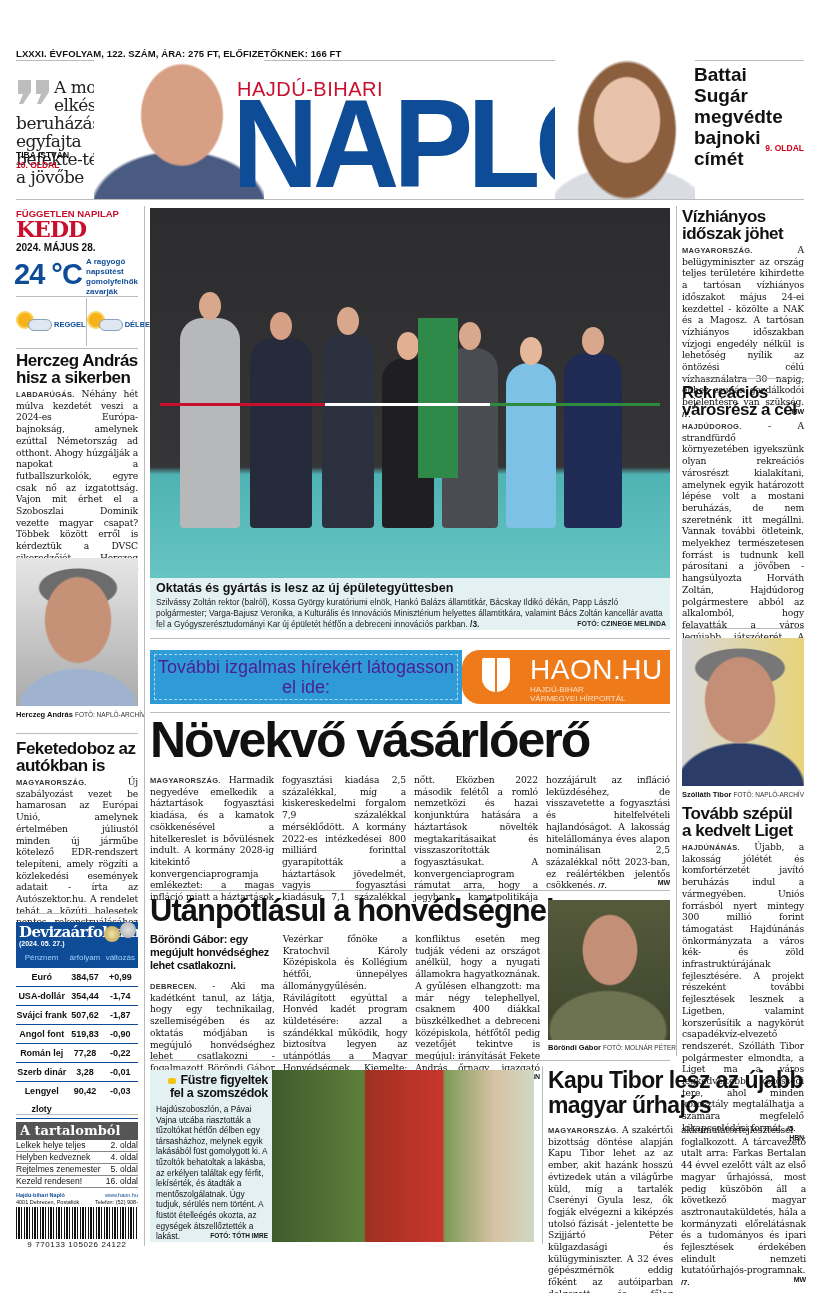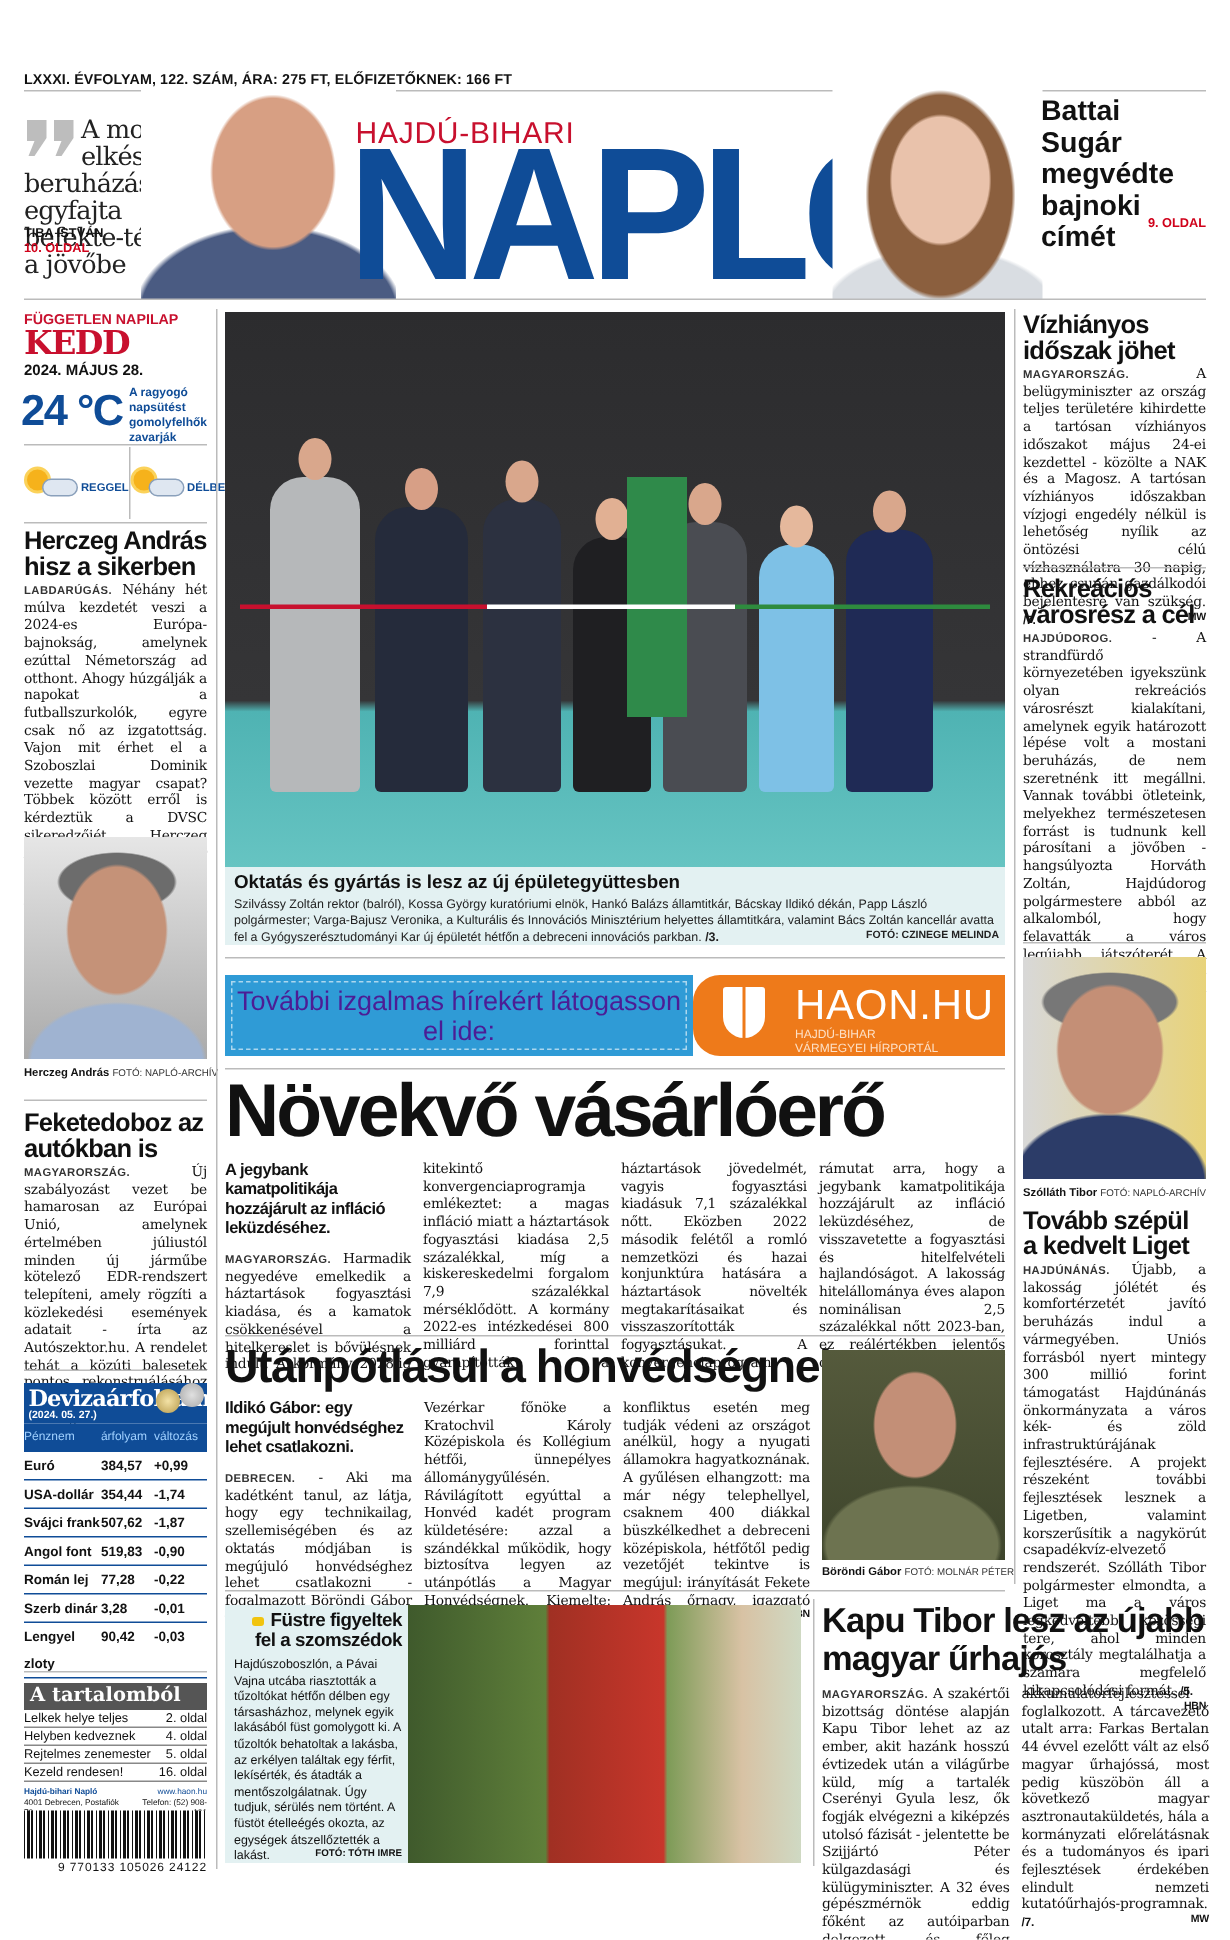--- a/index.html
+++ b/index.html
@@ -270,7 +270,6 @@
 
 <div class="abs big-head">Növekvő vásárlóerő</div>
 <div class="abs cols4" style="display:block;column-count:4;column-gap:8px">
-  <div class="lead">A jegybank kamatpolitikája hozzájárult az infláció leküzdéséhez.</div>
   <div class="body"><span class="kicker">MAGYARORSZÁG.</span> <span>Harmadik negyedéve emelkedik a háztartások fogyasztási kiadása, és a kamatok csökkenésével a hitelkereslet is bővülésnek indult. A kormány 2028-ig kitekintő konvergenciaprogramja emlékeztet: a magas infláció miatt a háztartások fogyasztási kiadása 2,5 százalékkal, míg a kiskereskedelmi forgalom 7,9 százalékkal mérséklődött. A kormány 2022-es intézkedései 800 milliárd forinttal gyarapították a háztartások jövedelmét, vagyis fogyasztási kiadásuk 7,1 százalékkal nőtt. Eközben 2022 második felétől a romló nemzetközi és hazai konjunktúra hatására a háztartások növelték megtakarításaikat és visszaszorították fogyasztásukat. A konvergenciaprogram rámutat arra, hogy a jegybank kamatpolitikája hozzájárult az infláció leküzdéséhez, de visszavetette a fogyasztási és hitelfelvételi hajlandóságot. A lakosság hitelállománya éves alapon nominálisan 2,5 százalékkal nőtt 2023-ban, ez reálértékben jelentős csökkenés.</span> <span class="pref">/7.</span><span class="sig">MW</span></div>
 </div>
 <div class="hr" style="left:150px;top:890px;width:520px"></div>

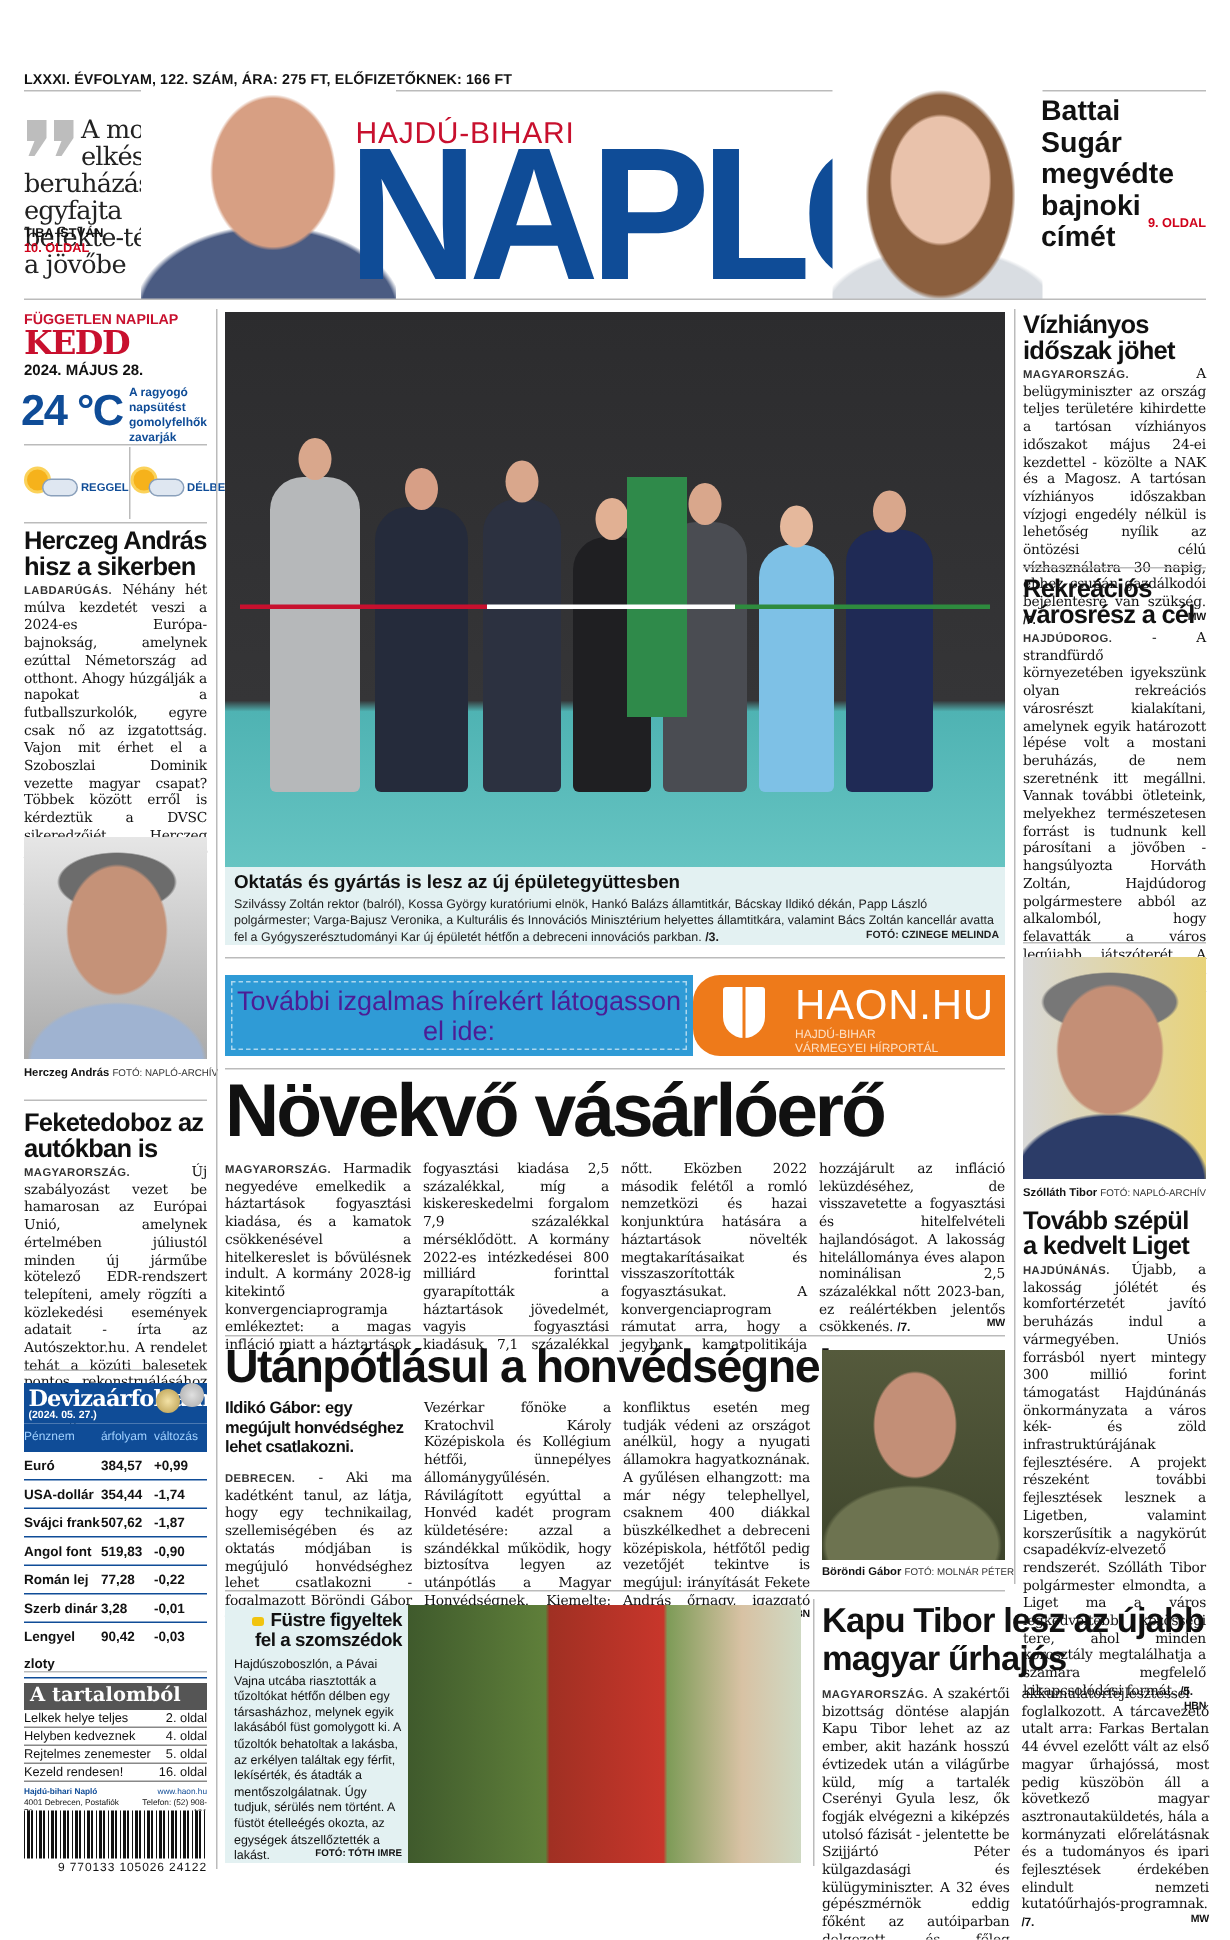--- a/index.html
+++ b/index.html
@@ -276,7 +276,7 @@
 
 <div class="abs utan-head">Utánpótlásul a honvédségnek</div>
 <div class="abs cols3" style="display:block;column-count:3;column-gap:8px">
-  <div class="lead">Ildikó Gábor: egy megújult honvédséghez lehet csatlakozni.</div>
+  <div class="lead">Böröndi Gábor: egy megújult honvédséghez lehet csatlakozni.</div>
   <div class="body"><span class="kicker">DEBRECEN.</span> <span>- Aki ma kadétként tanul, az látja, hogy egy technikailag, szellemiségében és az oktatás módjában is megújuló honvédséghez lehet csatlakozni - fogalmazott Böröndi Gábor vezérezredes, a Honvéd Vezérkar főnöke a Kratochvil Károly Középiskola és Kollégium hétfői, ünnepélyes állománygyűlésén. Rávilágított egyúttal a Honvéd kadét program küldetésére: azzal a szándékkal működik, hogy biztosítva legyen az utánpótlás a Magyar Honvédségnek. Kiemelte: arra készülnek, hogy konfliktus esetén meg tudják védeni az országot anélkül, hogy a nyugati államokra hagyatkoznának. A gyűlésen elhangzott: ma már négy telephellyel, csaknem 400 diákkal büszkélkedhet a debreceni középiskola, hétfőtől pedig vezetőjét tekintve is megújul: irányítását Fekete András őrnagy, igazgató veszi át.</span> <span class="pref">/3.</span><span class="sig">HBN</span></div>
 </div>
 <div class="abs borondi"></div>

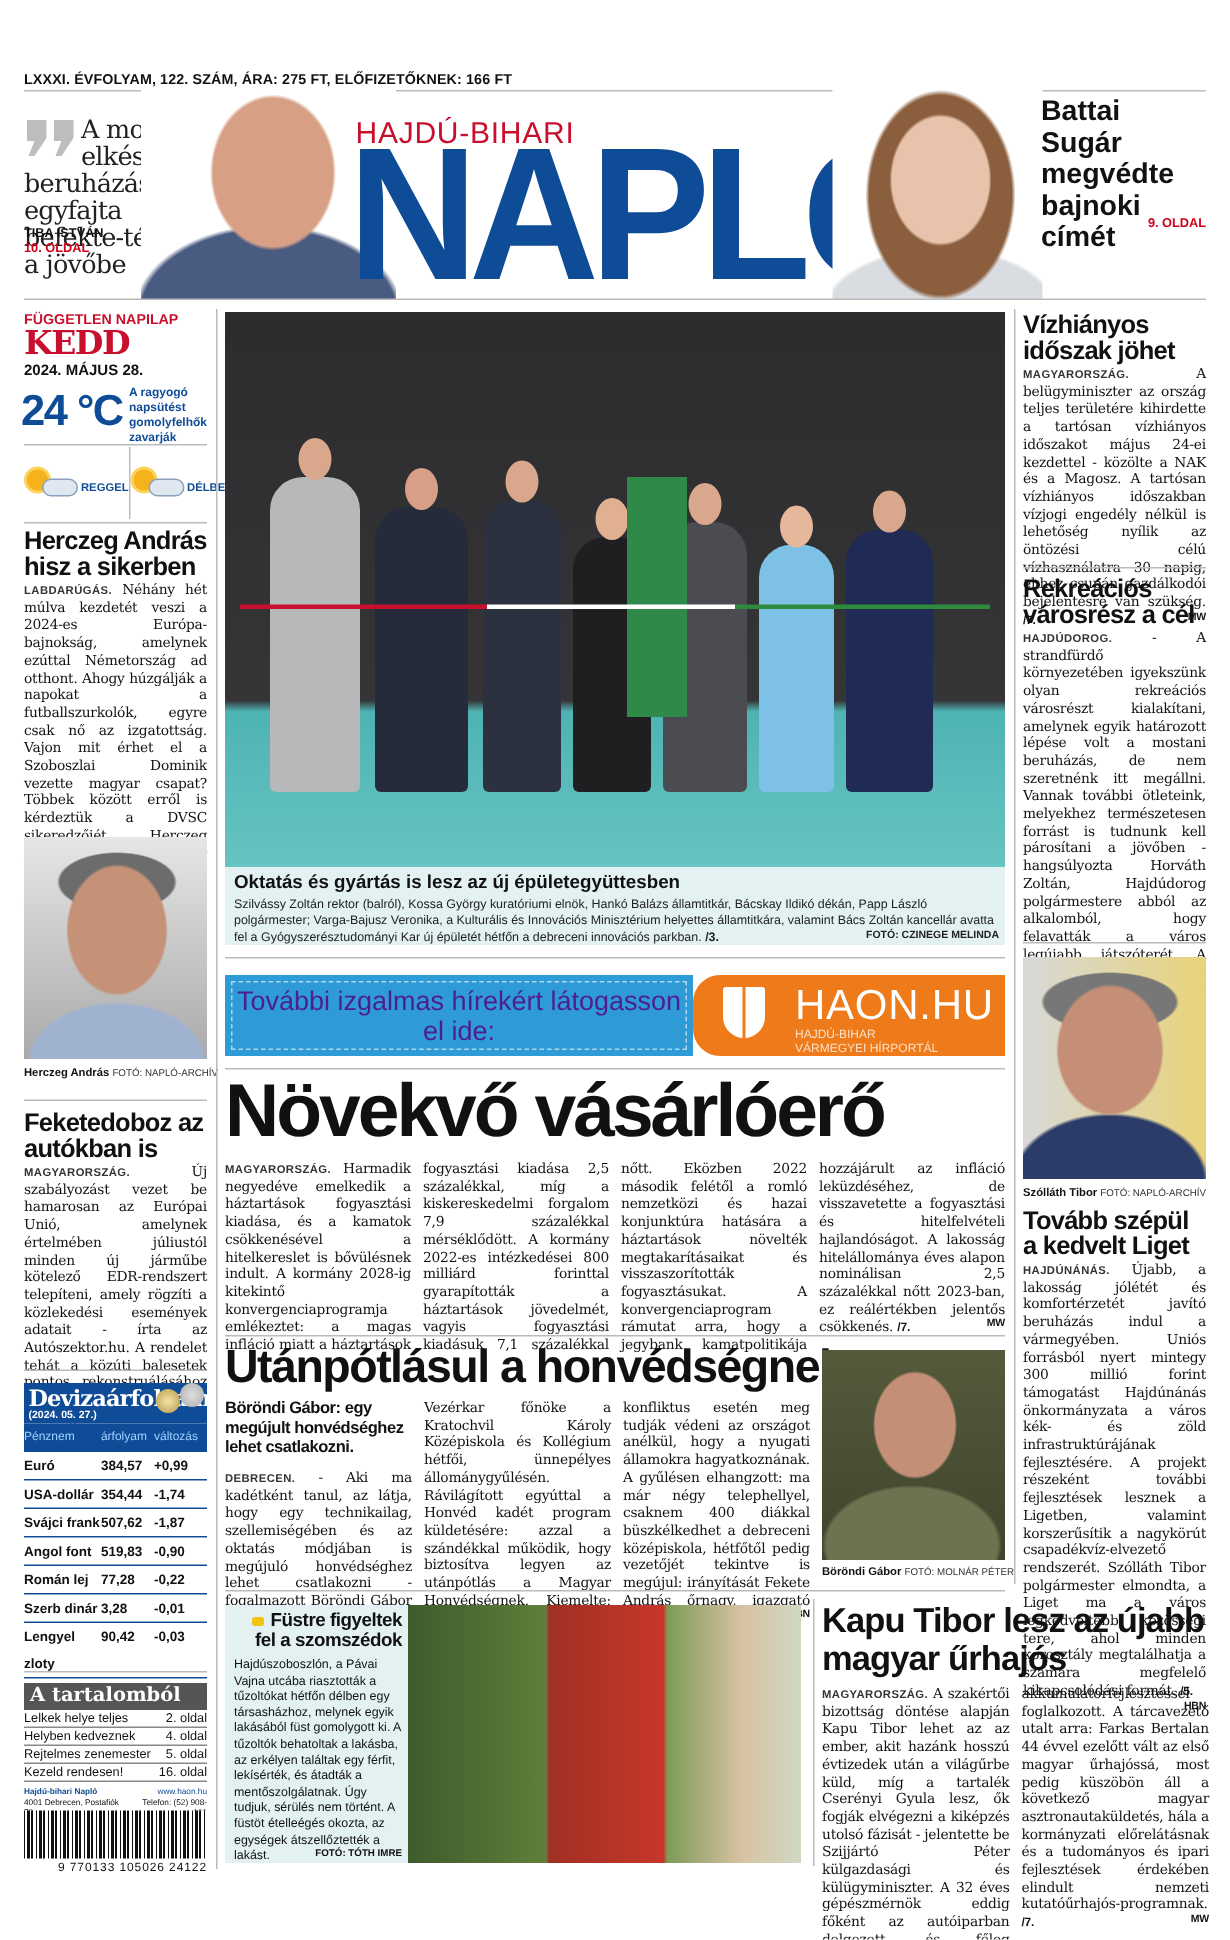--- a/index.html
+++ b/index.html
@@ -69,7 +69,7 @@
 .trow{display:flex;font:bold 9px/18px "Liberation Sans",sans-serif;border-bottom:1px solid #0f4c97}
 .trow.hdr{background:#0f4c97;color:#9fd0ff;font-weight:normal;font-size:8px}
 .trow span:first-child{flex:1.45}
-.trow span{flex:1;text-align:left}
+.trow span{flex:1;text-align:center}
 .tart{left:16px;top:1122px;width:122px}
 .tart-head{background:#555;color:#fff;font:bold 13px/18px "DejaVu Serif",serif;padding-left:4px}
 .trow2{display:flex;justify-content:space-between;font:8.5px/11px "Liberation Sans",sans-serif;border-bottom:1px solid #888}

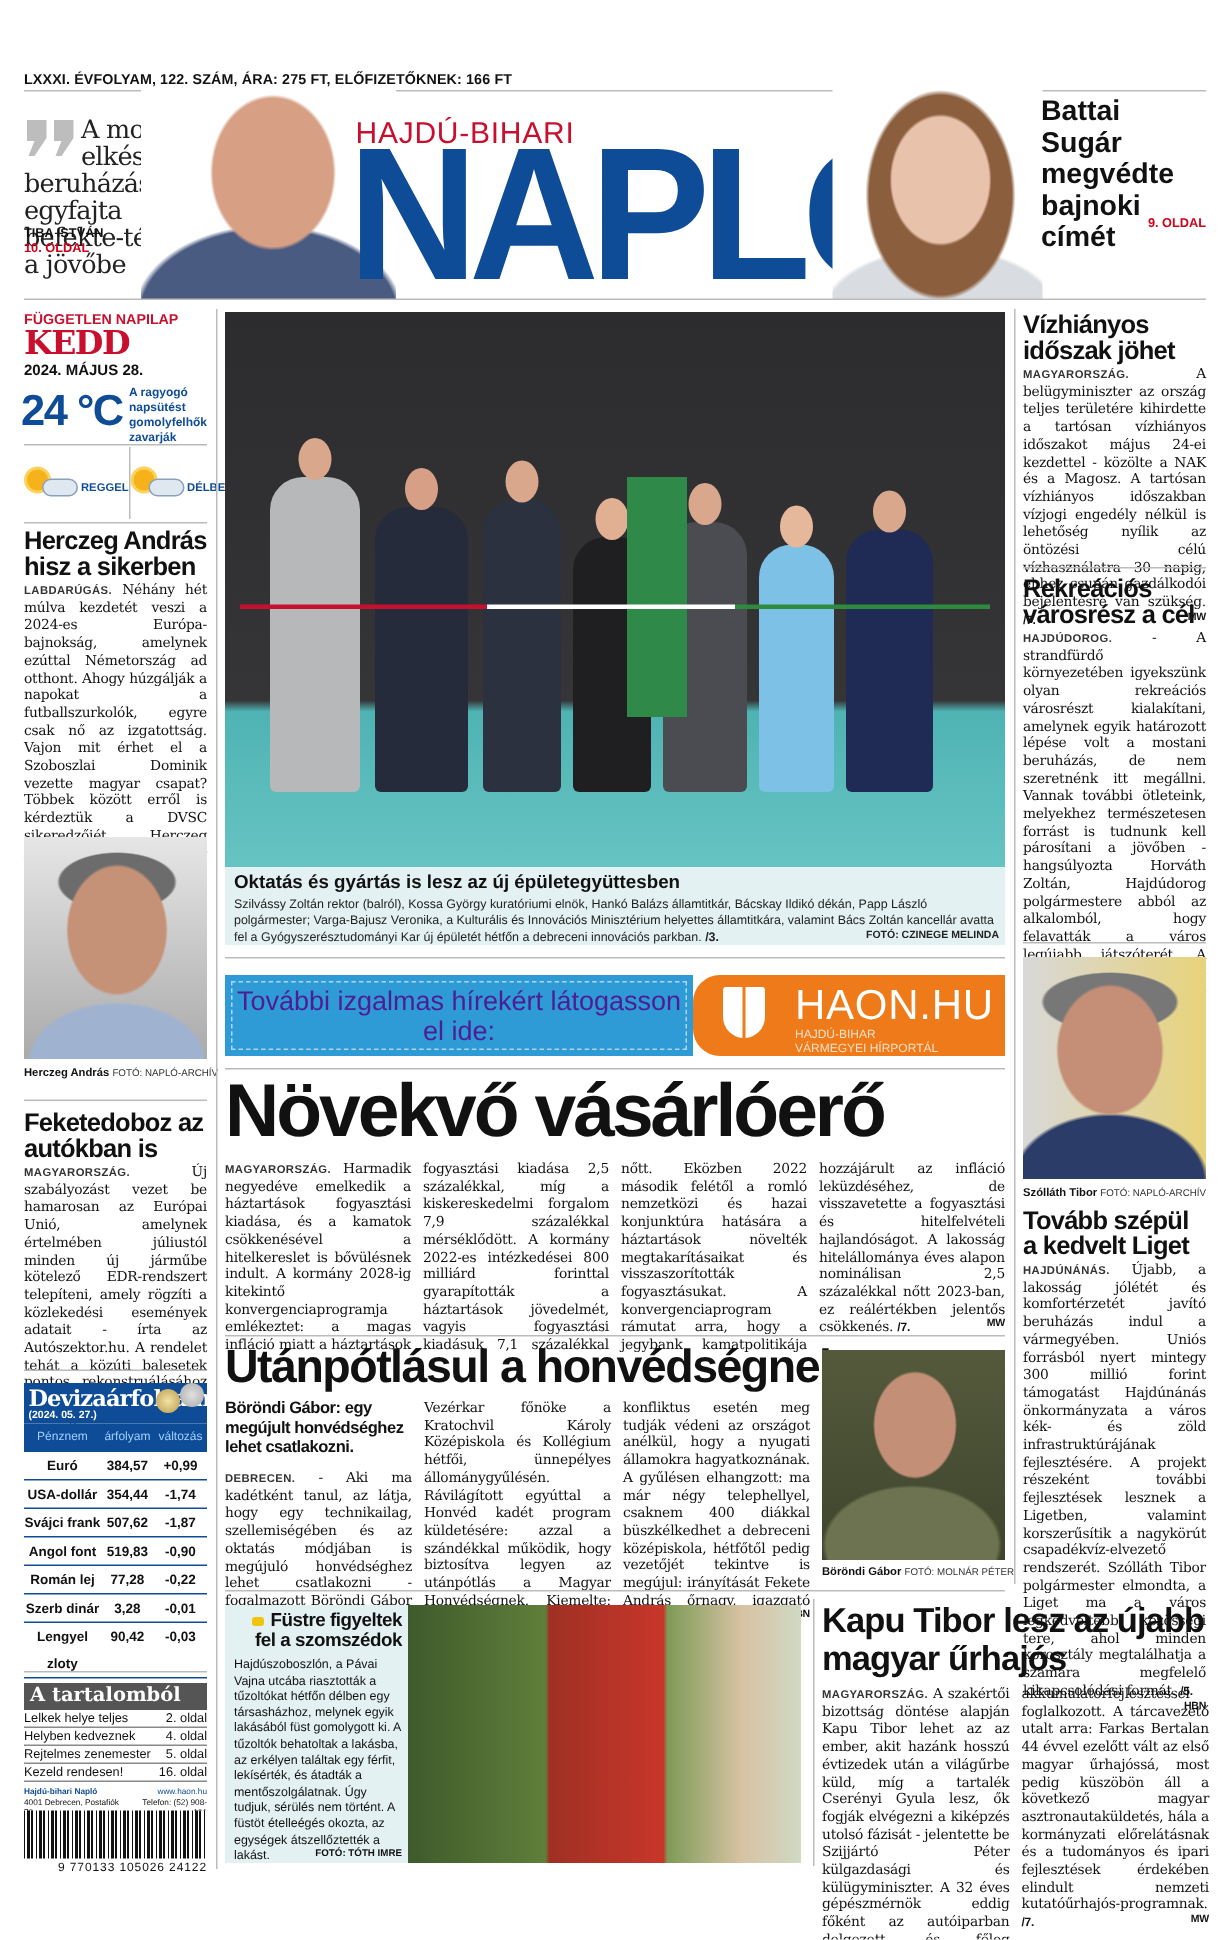--- a/index.html
+++ b/index.html
@@ -222,7 +222,7 @@
   <div style="text-align:right"><span style="color:#0f4c97">www.haon.hu</span><br><span>Telefon: (52) 908-181</span></div>
 </div>
 <div class="abs barcode" style="top:1207px;height:32px"></div>
-<div class="abs sans" style="left:16px;top:1240px;width:122px;font-size:8px;letter-spacing:.6px;text-align:right">9 770133 105026 24122</div>
+<div class="abs sans" style="left:16px;top:1240px;width:122px;font-size:8px;letter-spacing:.6px;text-align:center">9 770133 105026 24122</div>
 
 <div class="vr" style="left:144px;top:206px;height:1040px"></div>
 <div class="vr" style="left:676px;top:206px;height:850px"></div>

